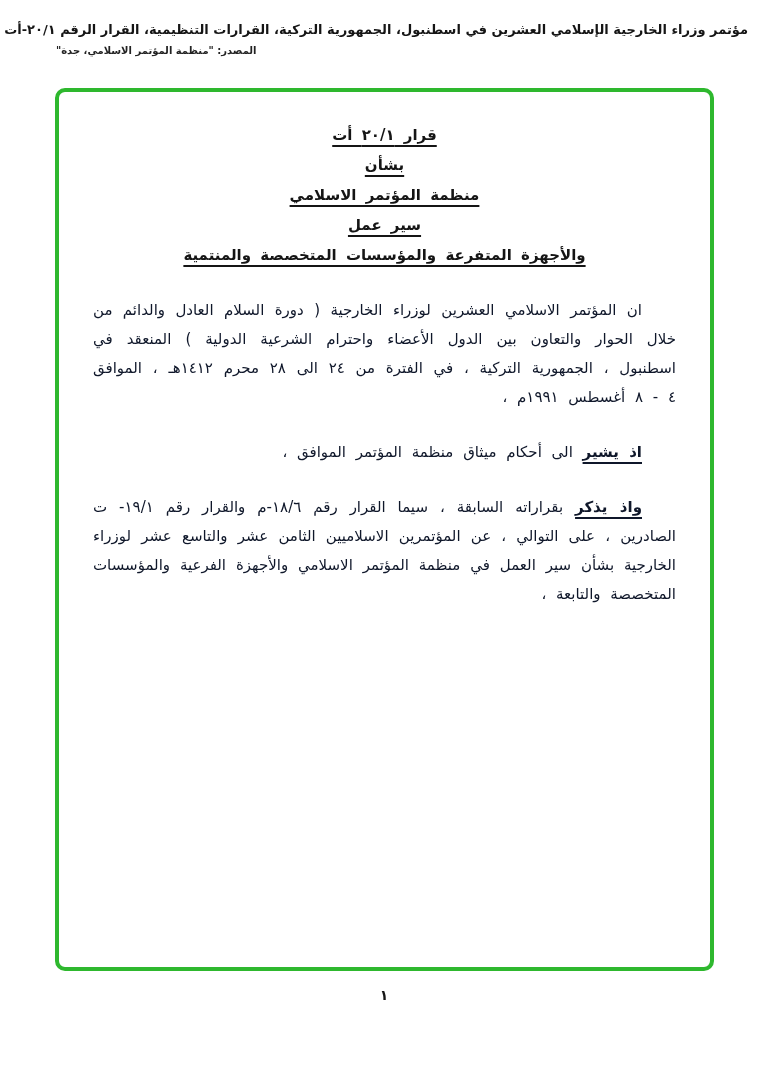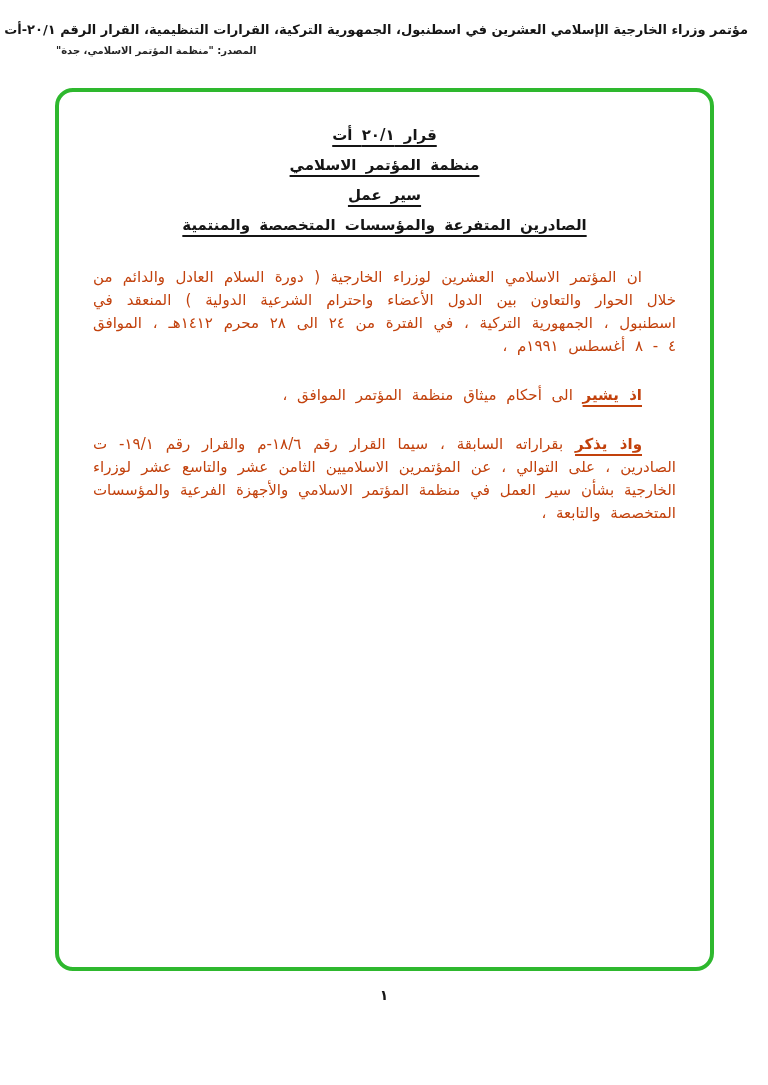--- a/index.html
+++ b/index.html
@@ -40,7 +40,7 @@
     left:55px;right:54px;
     top:88px;bottom:38px;
     border:4px solid #2eb82e;
-    border-radius:18px;
+    border-radius:10px;
     padding:24px 34px 10px 34px;
     box-sizing:border-box;
     direction:rtl;

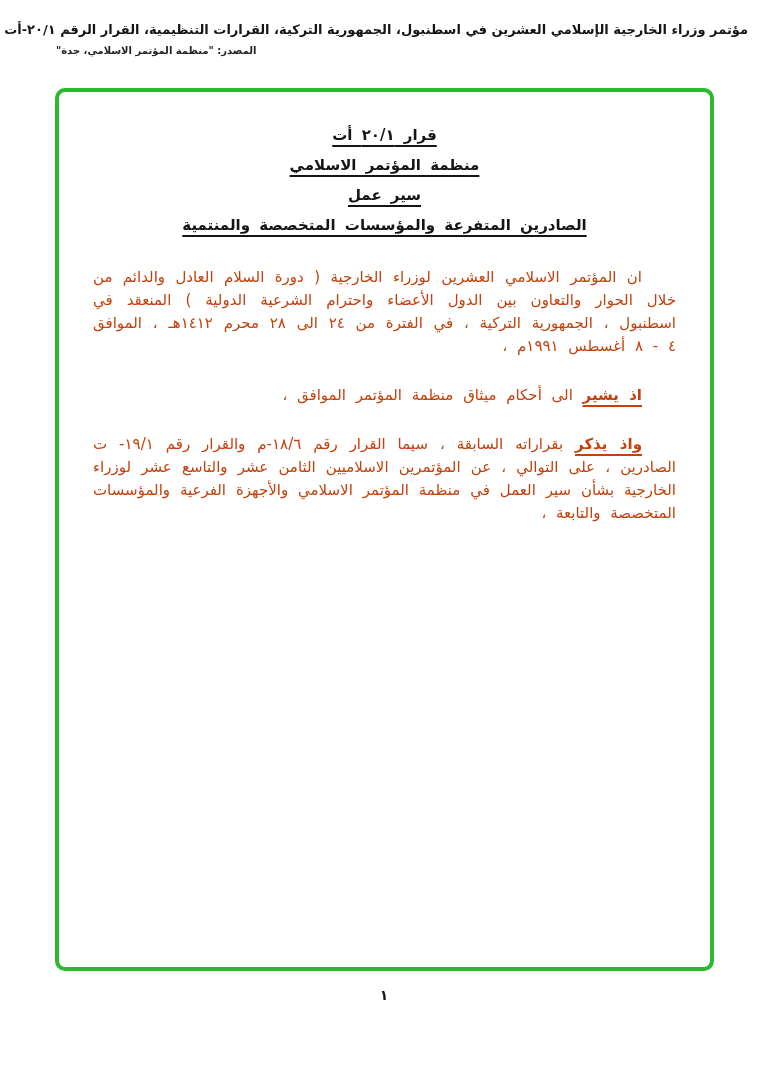--- a/index.html
+++ b/index.html
@@ -98,6 +98,7 @@
     <div class="headings" id="headings">
   <div class="heading-line">قرار ٢٠/١ أت</div>
 
+  <div class="heading-line">بشأن</div>
 
   <div class="heading-line">منظمة المؤتمر الاسلامي</div>
 

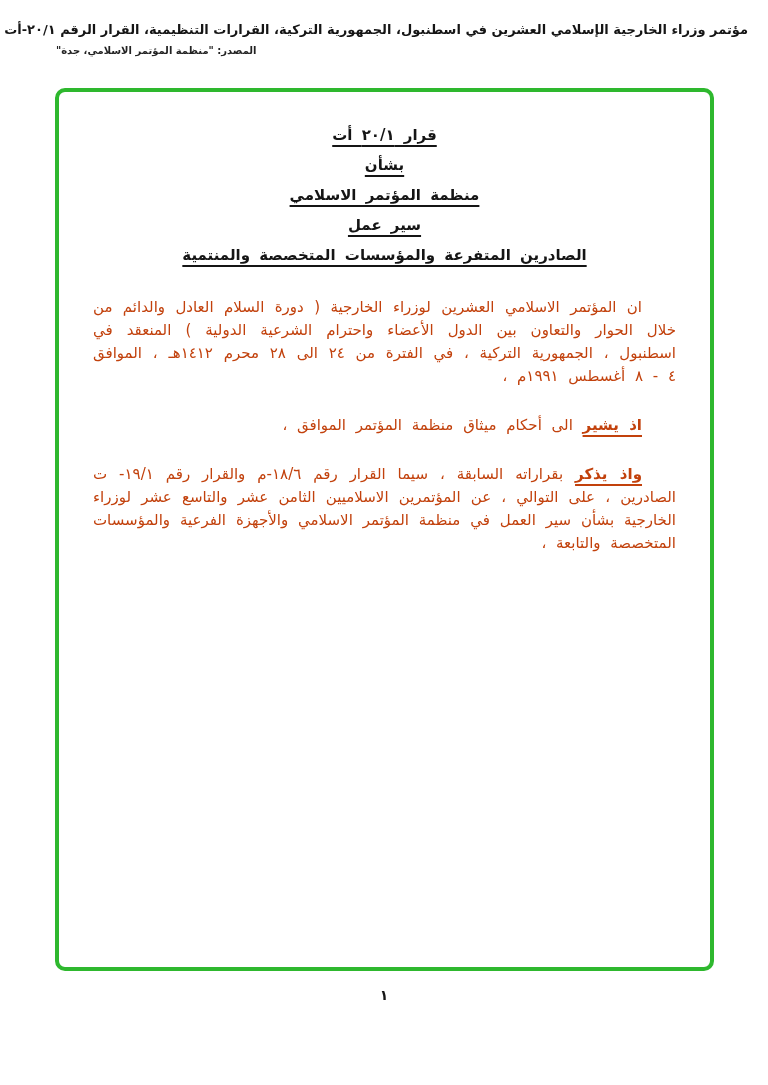--- a/index.html
+++ b/index.html
@@ -104,7 +104,7 @@
 
   <div class="heading-line">سير عمل</div>
 
-  <div class="heading-line">الصادرين المتفرعة والمؤسسات المتخصصة والمنتمية</div>
+  <div class="heading-line">والأجهزة المتفرعة والمؤسسات المتخصصة والمنتمية</div>
 </div>
     <div class="paragraphs" id="paragraphs">
   <p class="para"><span class="ptext">ان المؤتمر الاسلامي العشرين لوزراء الخارجية ( دورة السلام العادل والدائم من خلال الحوار والتعاون بين الدول الأعضاء واحترام الشرعية الدولية ) المنعقد في اسطنبول ، الجمهورية التركية ، في الفترة من ٢٤ الى ٢٨ محرم ١٤١٢هـ ، الموافق ٤ - ٨ أغسطس ١٩٩١م ،</span></p>

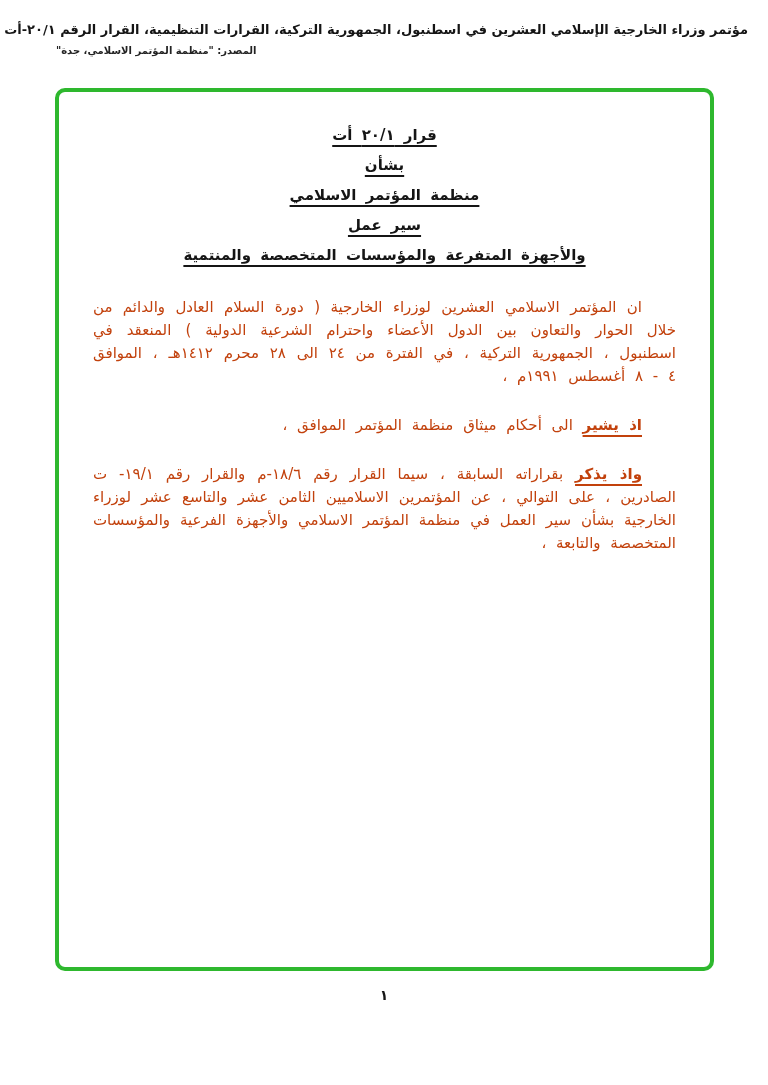--- a/index.html
+++ b/index.html
@@ -63,11 +63,11 @@
   .para{
     margin:0 0 26px 0;
     font-size:15px;
-    line-height:23px;
+    line-height:29px;
     text-align:justify;
     text-indent:34px;
     word-spacing:5px;
-    color:#c2410c;
+    color:#0f172a;
   }
   .para .lead{
     font-weight:bold;

